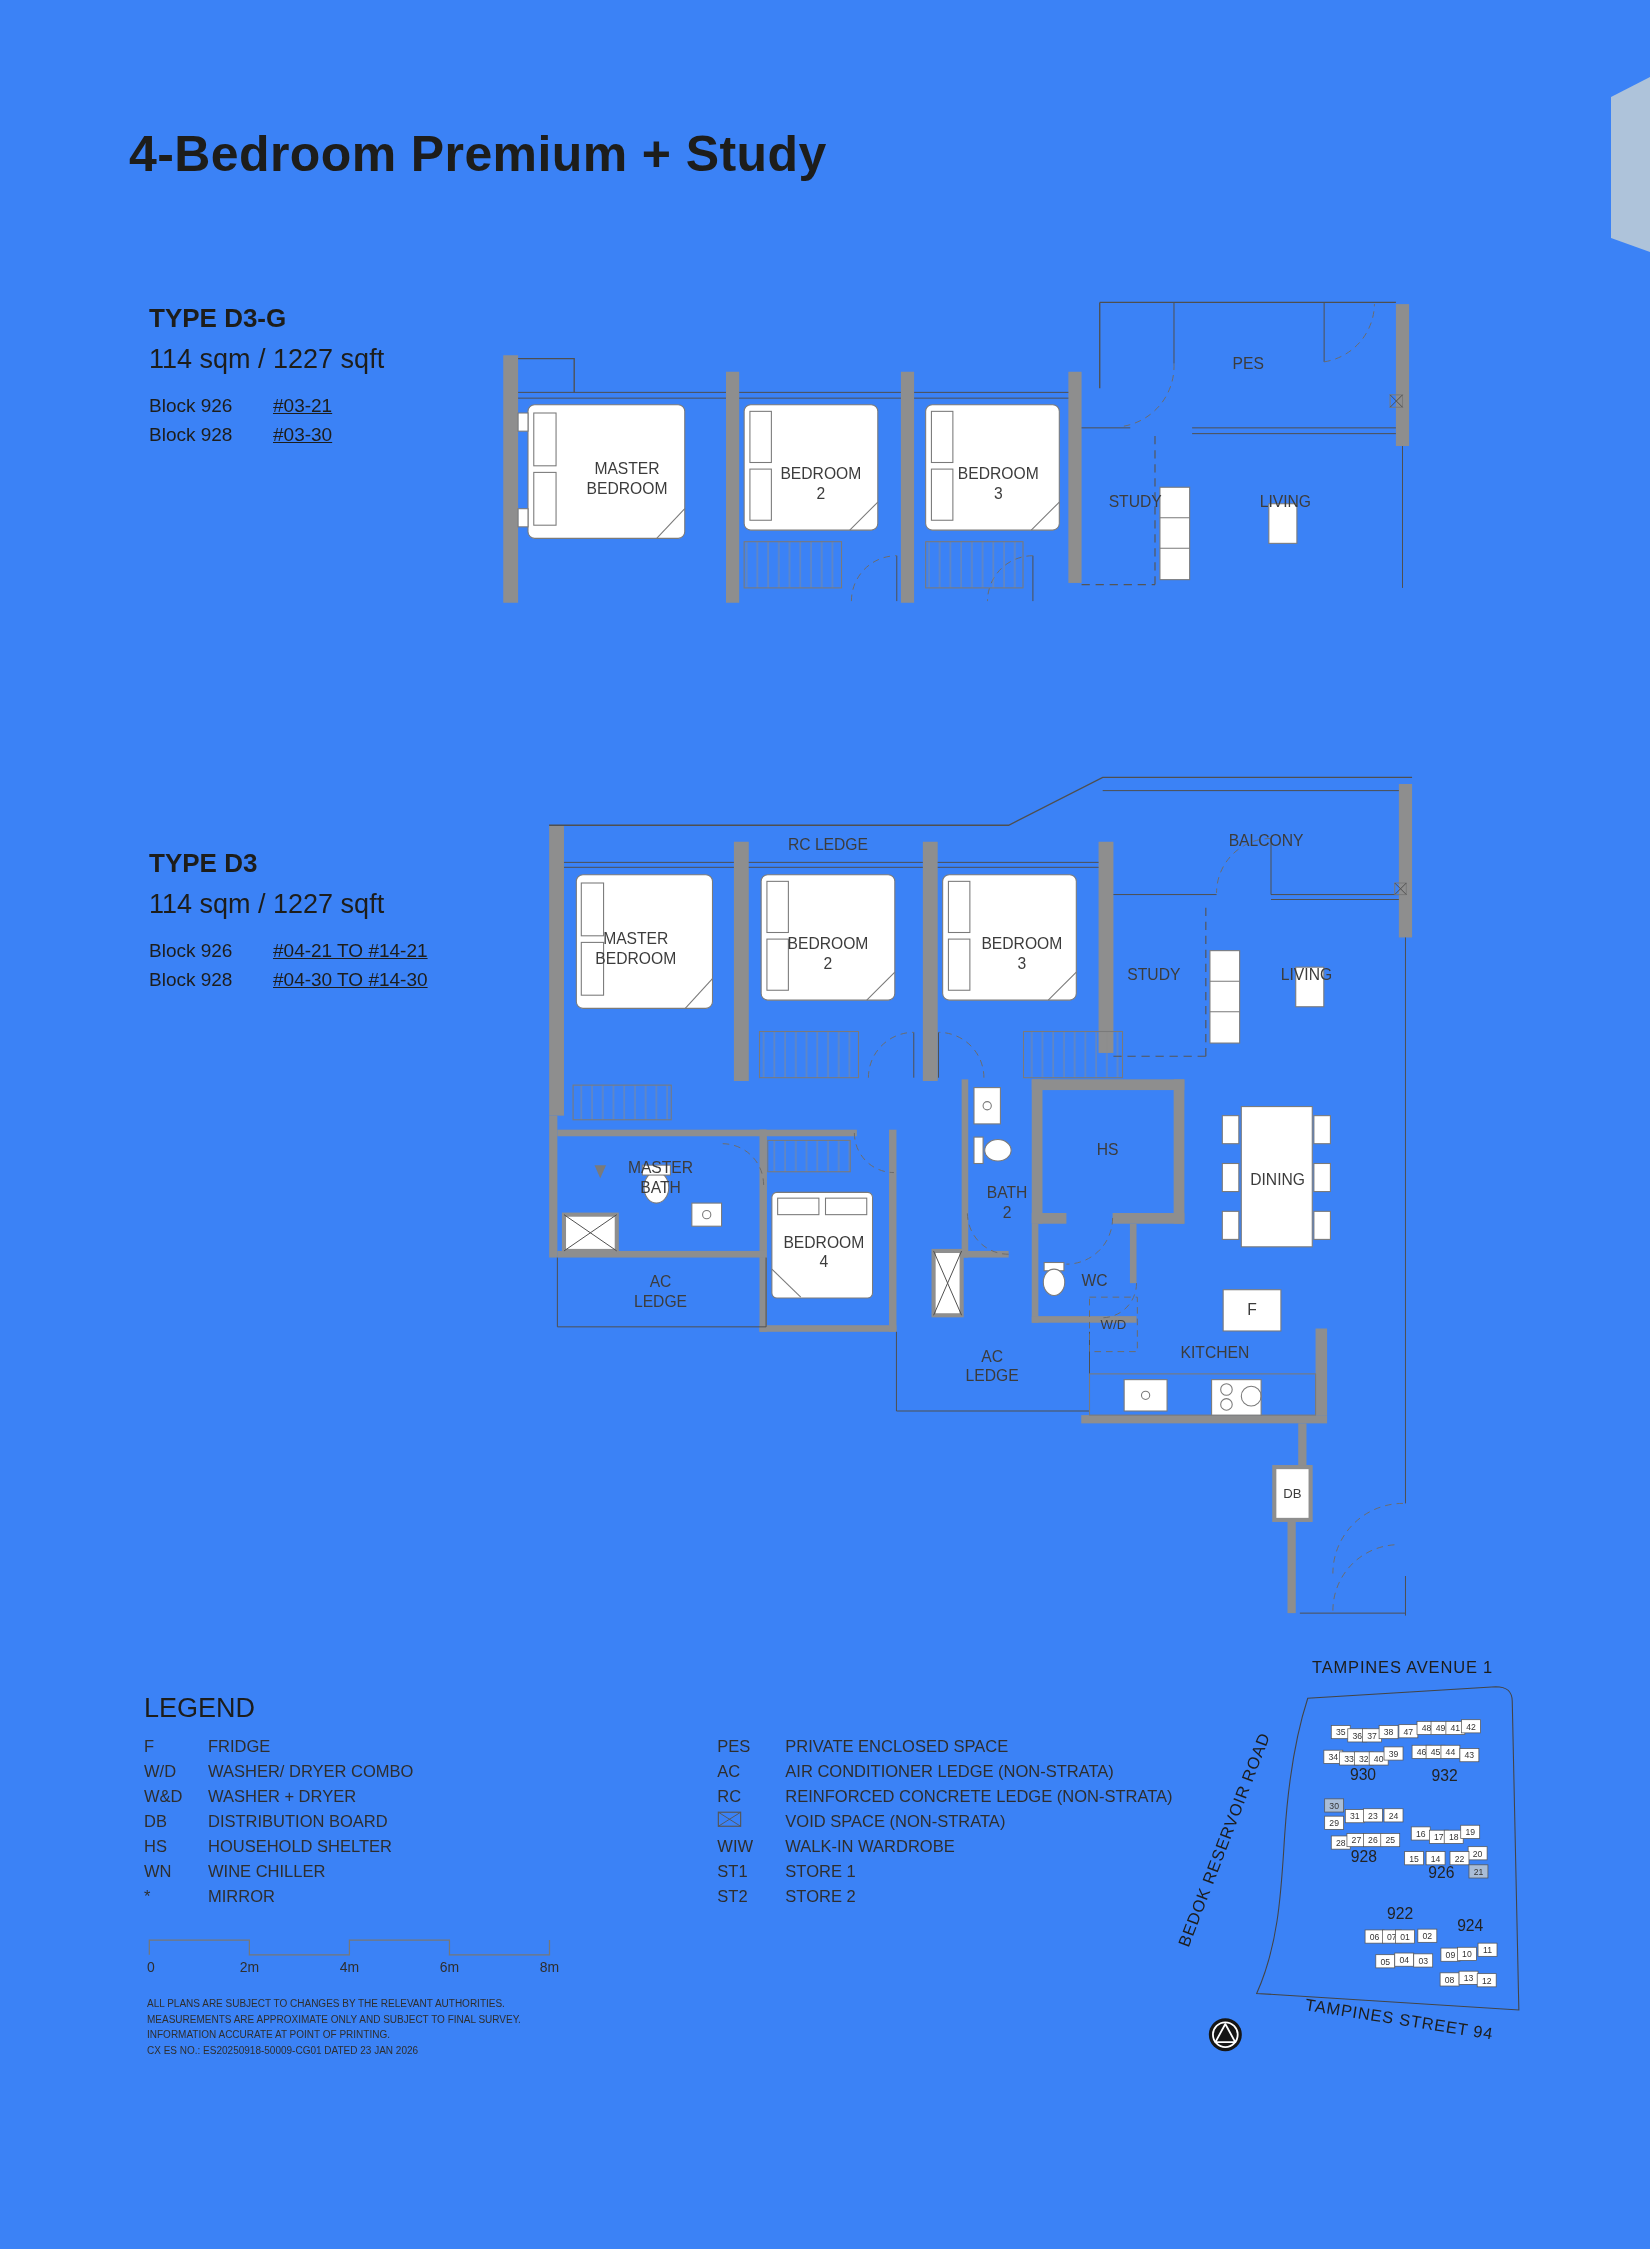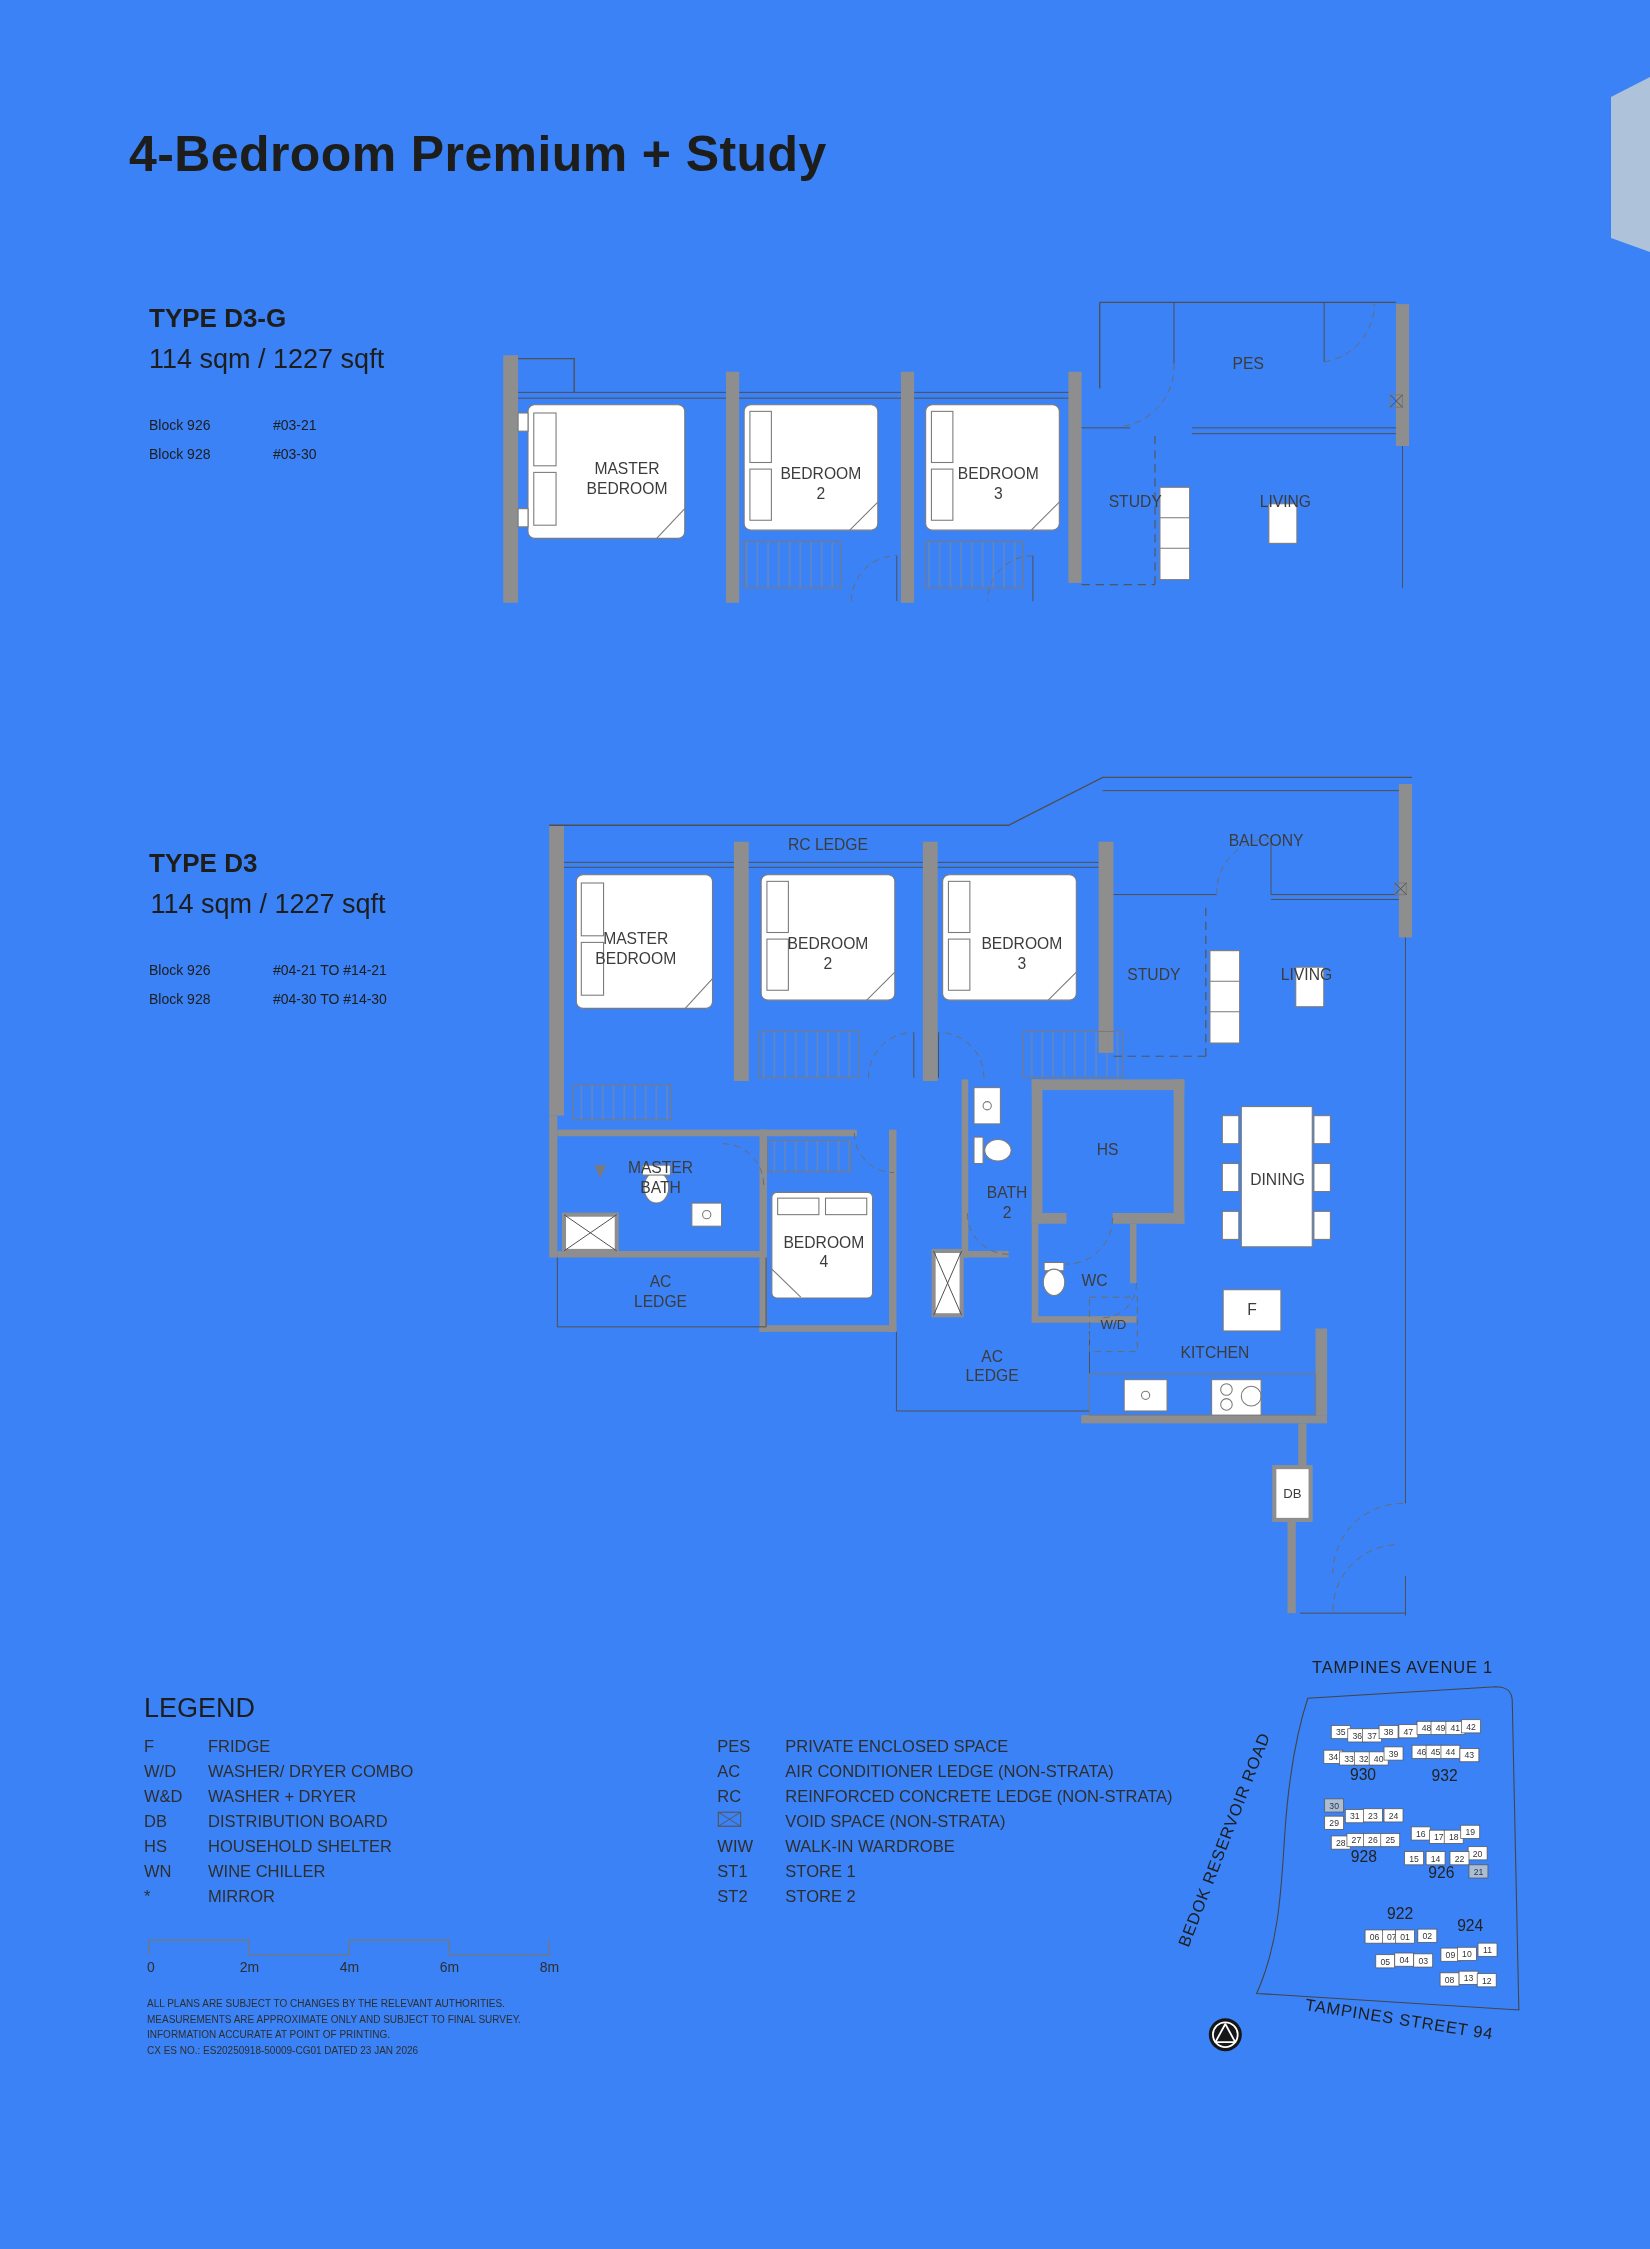--- a/index.html
+++ b/index.html
@@ -10,7 +10,7 @@
   .page-title{position:absolute;left:129px;top:125px;font-size:50px;font-weight:700;letter-spacing:0.4px;}
   .unit-head{position:absolute;left:149px;}
   .unit-head .tname{font-size:26px;font-weight:700;line-height:1;}
-  .unit-head .area{font-size:27px;font-weight:400;margin-top:13.2px;text-align:center;}
+  .unit-head .area{font-size:27px;font-weight:400;margin-top:13.2px;}
   .unit-head .blocks{margin-top:36px;font-size:14px;line-height:29px;}
   .unit-head .blocks .bname{display:inline-block;width:124px;}
   .plan-svg{position:absolute;}

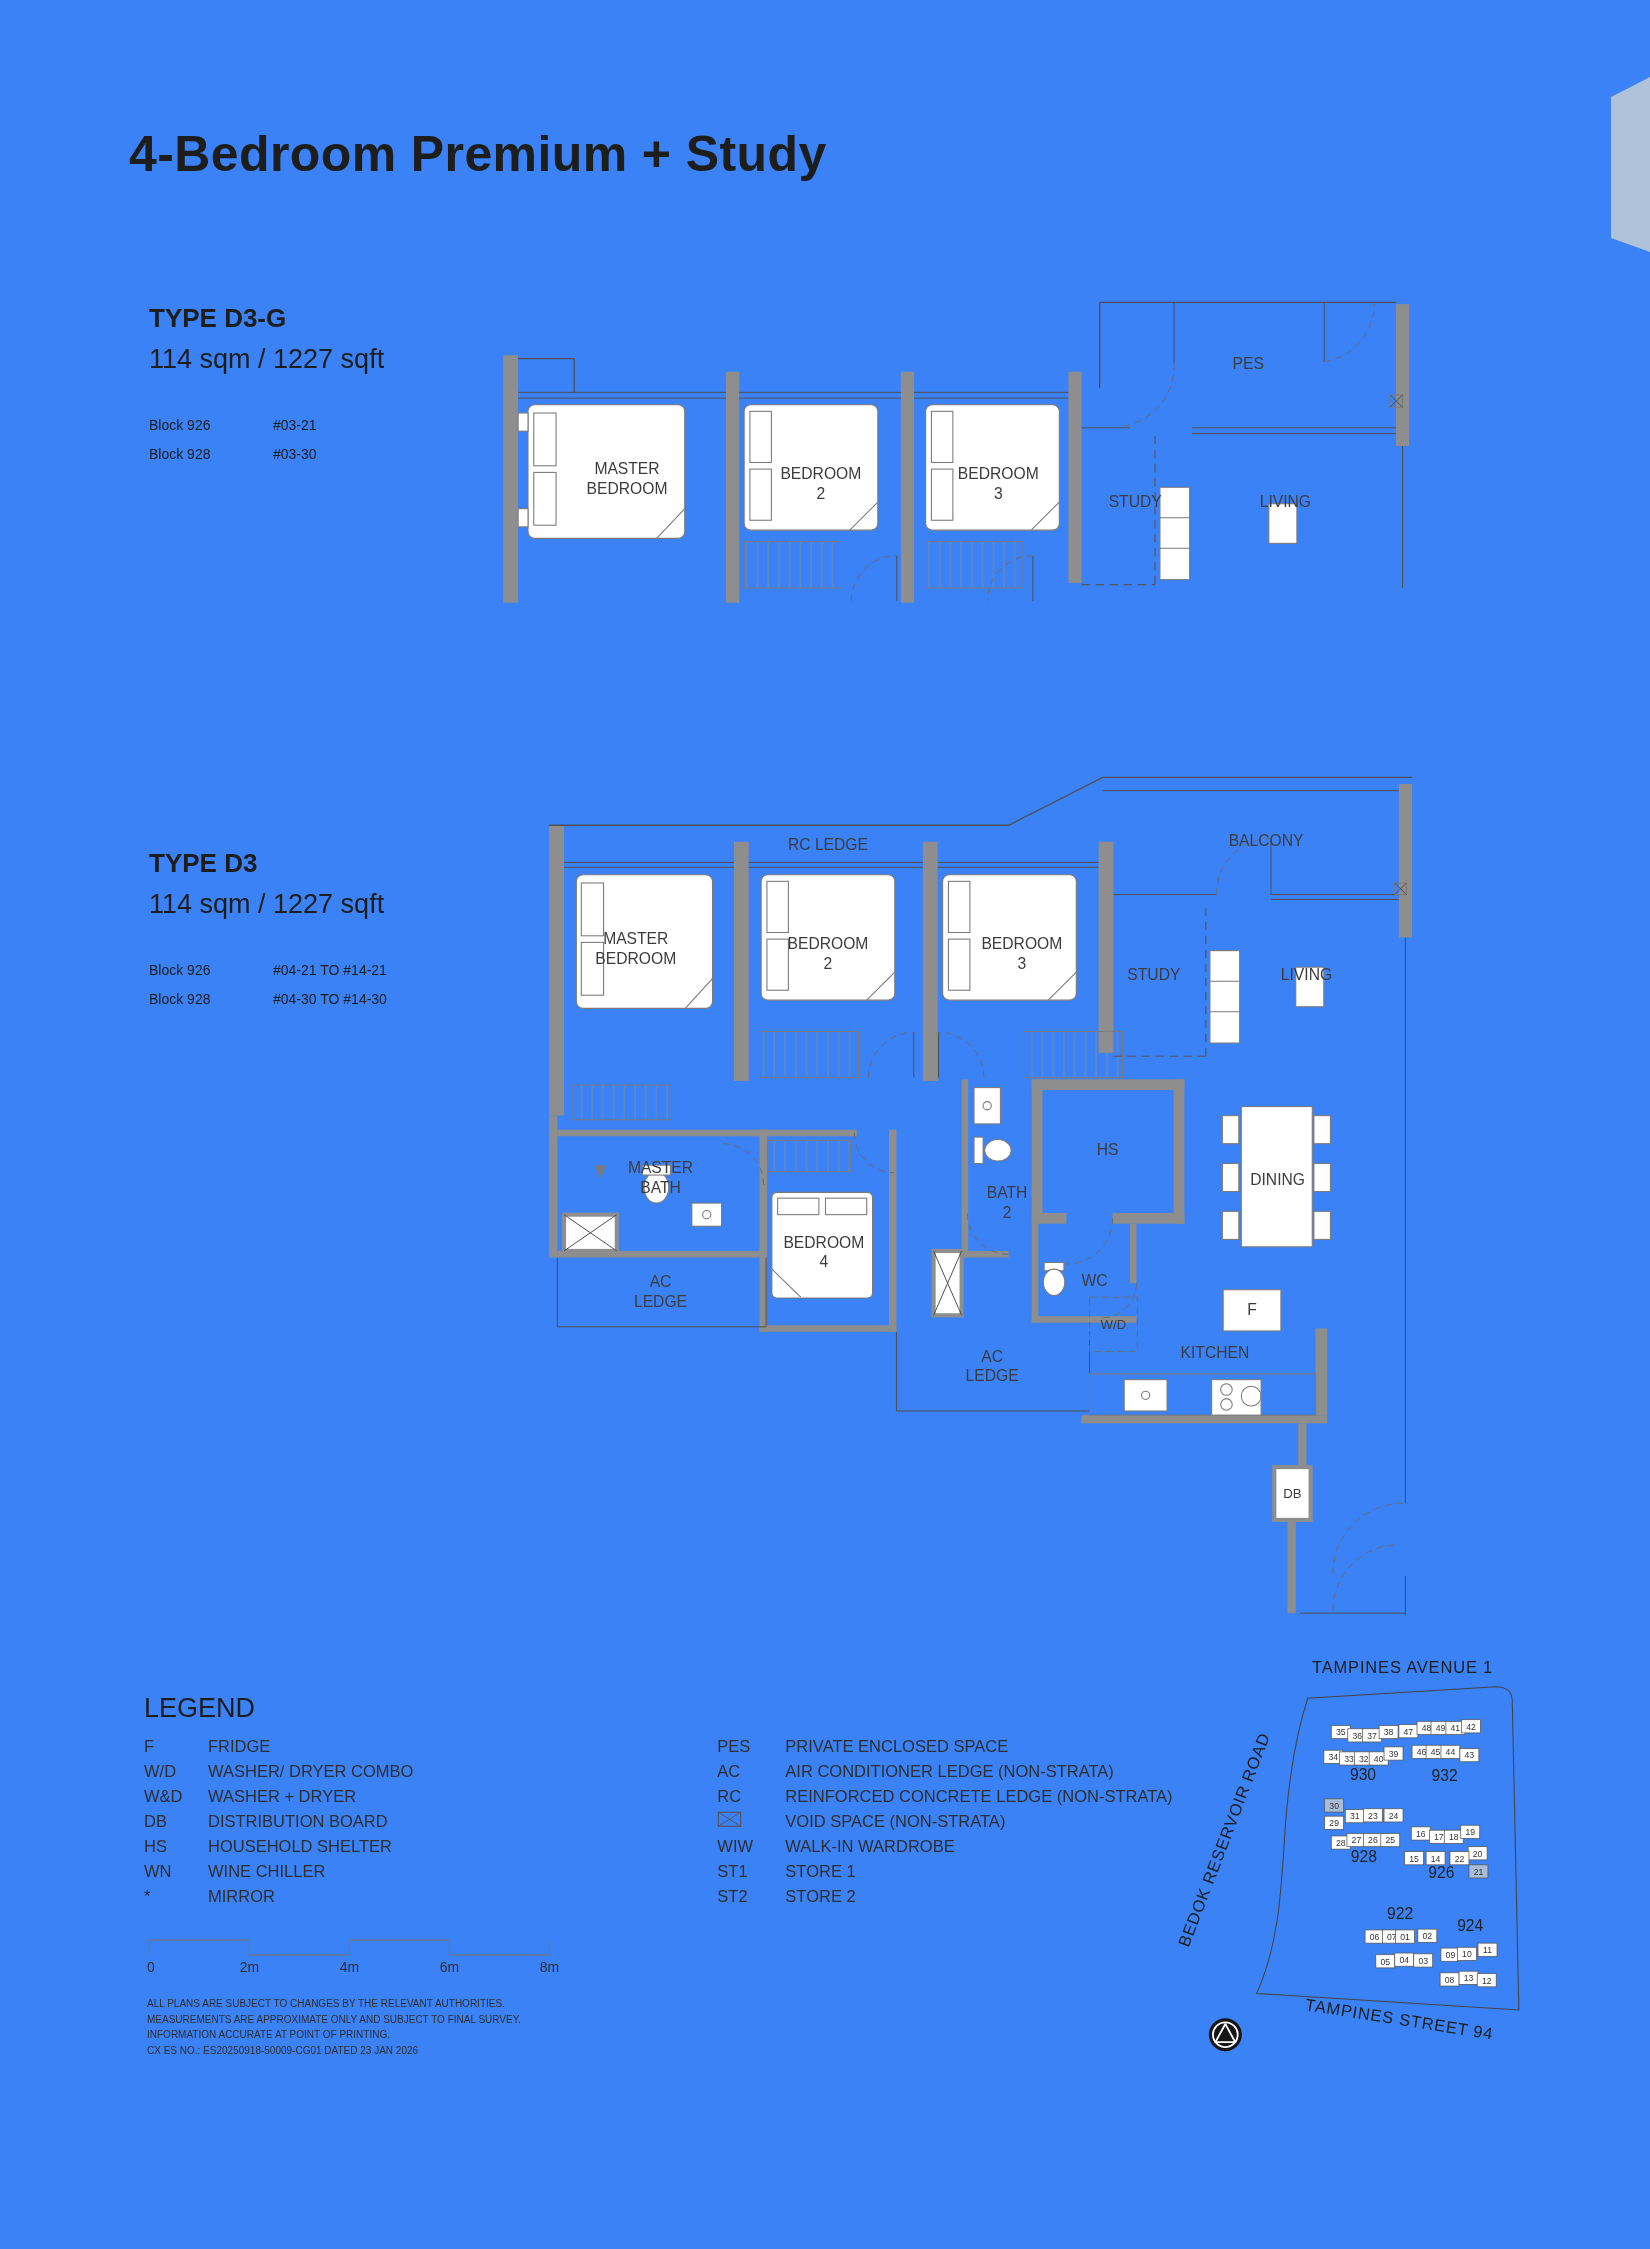--- a/index.html
+++ b/index.html
@@ -11,7 +11,7 @@
   .unit-head{position:absolute;left:149px;}
   .unit-head .tname{font-size:26px;font-weight:700;line-height:1;}
   .unit-head .area{font-size:27px;font-weight:400;margin-top:13.2px;}
-  .unit-head .blocks{margin-top:36px;font-size:14px;line-height:29px;}
+  .unit-head .blocks{margin-top:16px;font-size:19px;line-height:29px;text-decoration:underline;}
   .unit-head .blocks .bname{display:inline-block;width:124px;}
   .plan-svg{position:absolute;}
   .legend{position:absolute;left:144px;top:1693px;}

